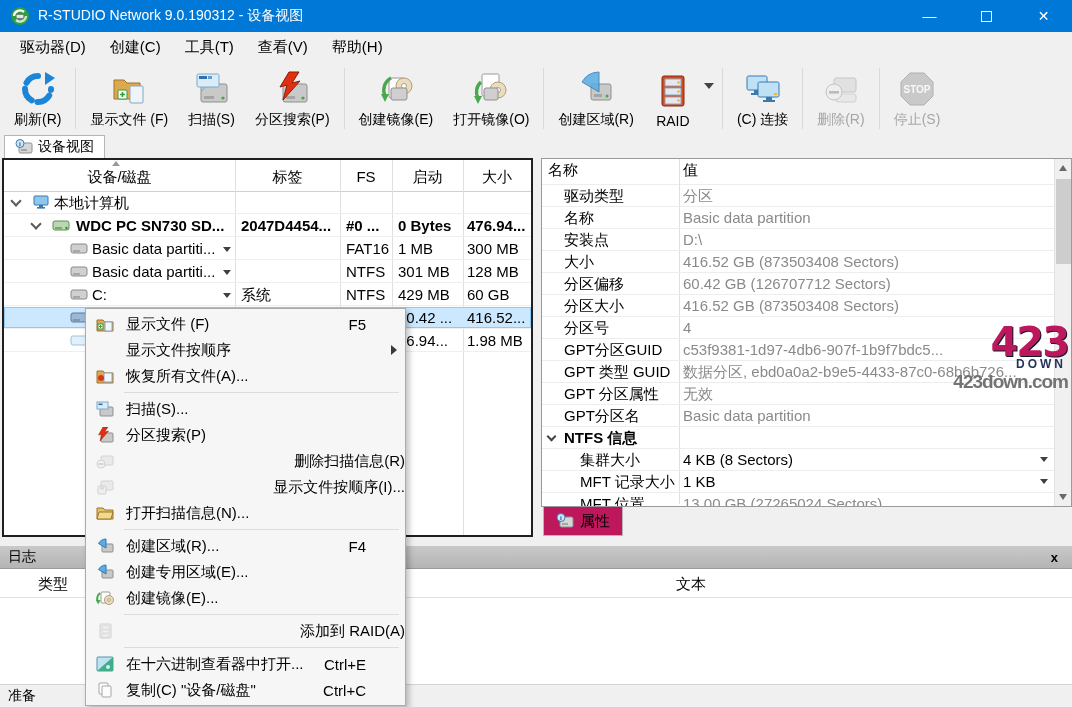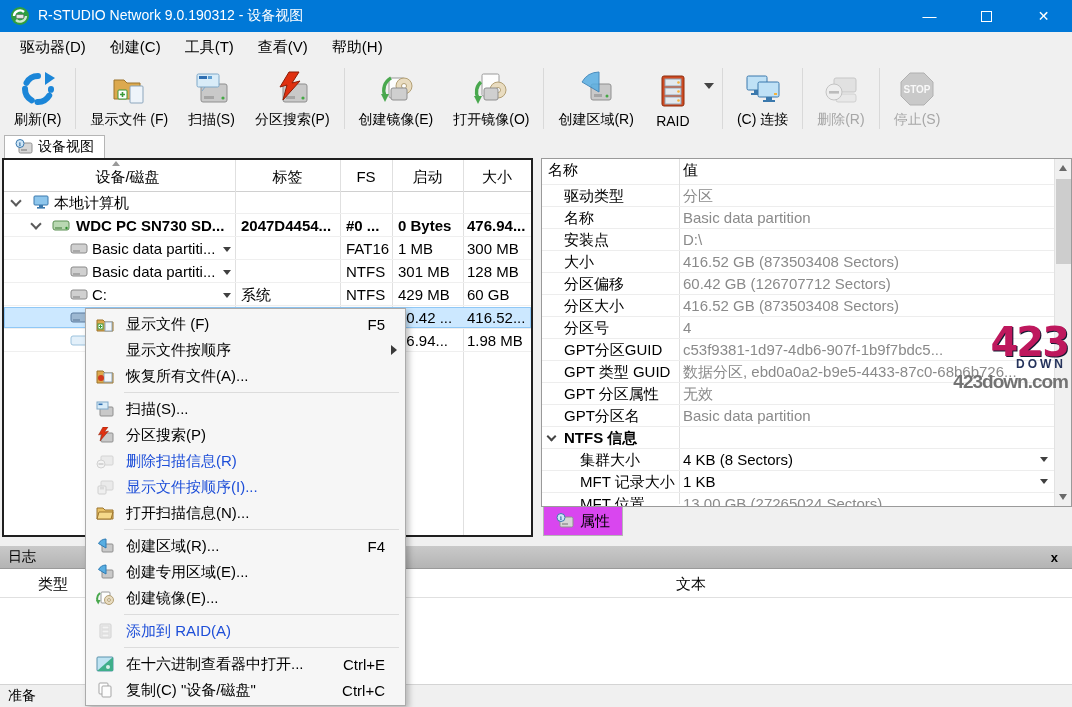--- a/index.html
+++ b/index.html
@@ -253,7 +253,7 @@
   <div class="devpanel">
     <div class="dev-head">
       <div class="sortcaret"></div>
-      <div class="hcell" style="left:8px;width:231px;">设备/磁盘</div>
+      <div class="hcell" style="left:0;width:231px;">设备/磁盘</div>
       <div class="hcell" style="left:231px;width:105px;">标签</div>
       <div class="hcell" style="left:336px;width:52px;">FS</div>
       <div class="hcell" style="left:388px;width:71px;">启动</div>

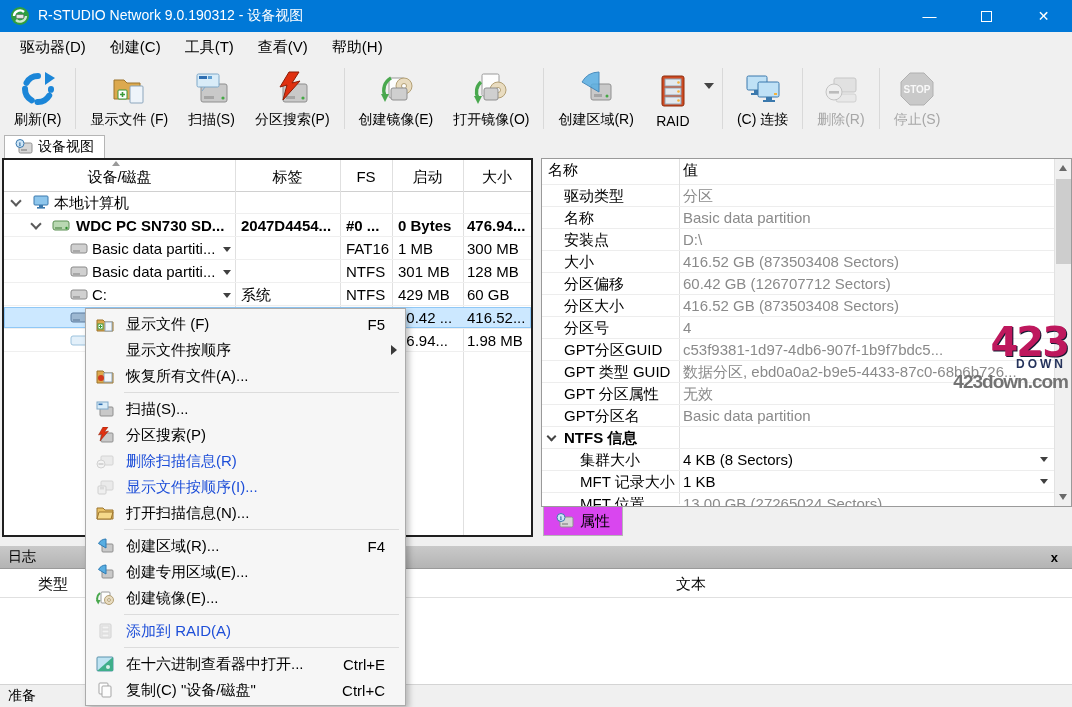--- a/index.html
+++ b/index.html
@@ -84,7 +84,7 @@
   .ci { position:relative; height:26px; display:flex; align-items:center; font-size:15px; padding-left:10px; }
   .ci .cicon { width:18px; height:16px; margin-right:12px; flex:0 0 18px; }
   .ci .clabel { flex:1; white-space:nowrap; }
-  .ci .cshort { padding-right:20px; }
+  .ci .cshort { padding-right:39px; }
   .ci.disabled { color:#1d4ed8; }
   .ci.disabled svg { filter:grayscale(1) opacity(.5); }
   .csep { height:1px; background:#dcdcdc; margin:3px 6px 3px 38px; }

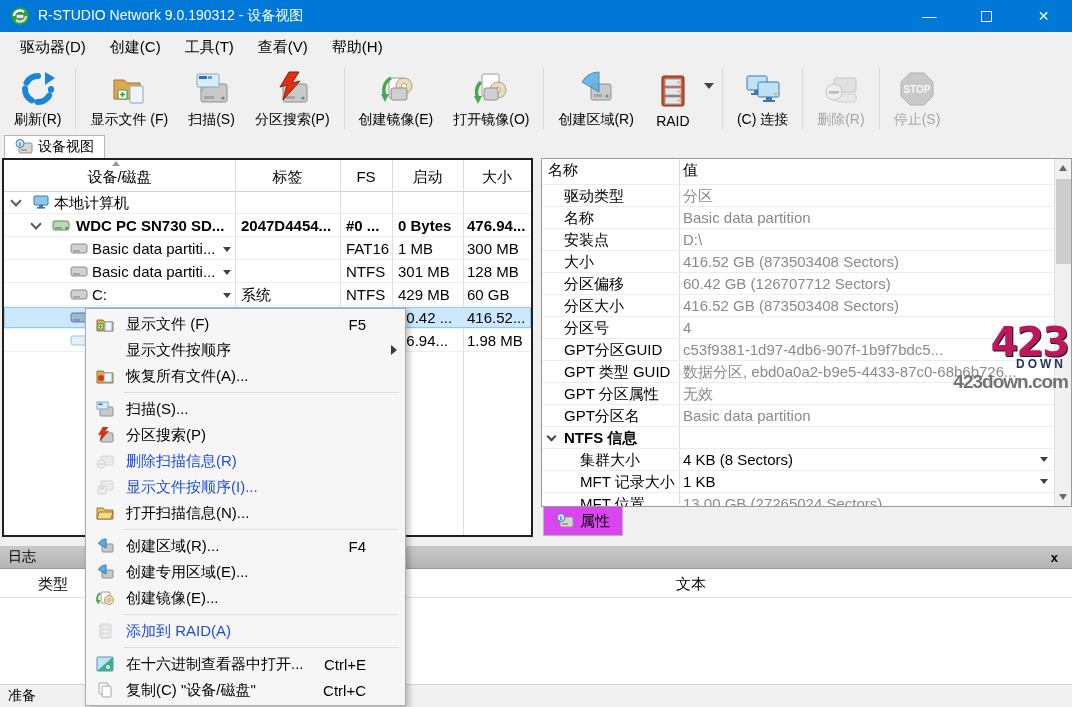--- a/index.html
+++ b/index.html
@@ -85,7 +85,7 @@
   .ci .cicon { width:18px; height:16px; margin-right:12px; flex:0 0 18px; }
   .ci .clabel { flex:1; white-space:nowrap; }
   .ci .cshort { padding-right:39px; }
-  .ci.disabled { color:#1d4ed8; }
+  .ci.disabled { color:#000000;text-align:right; }
   .ci.disabled svg { filter:grayscale(1) opacity(.5); }
   .csep { height:1px; background:#dcdcdc; margin:3px 6px 3px 38px; }
   .subarrow { position:absolute; right:8px; top:8px; width:0; height:0; border-top:5px solid transparent; border-bottom:5px solid transparent; border-left:6px solid #3a3a3a; }

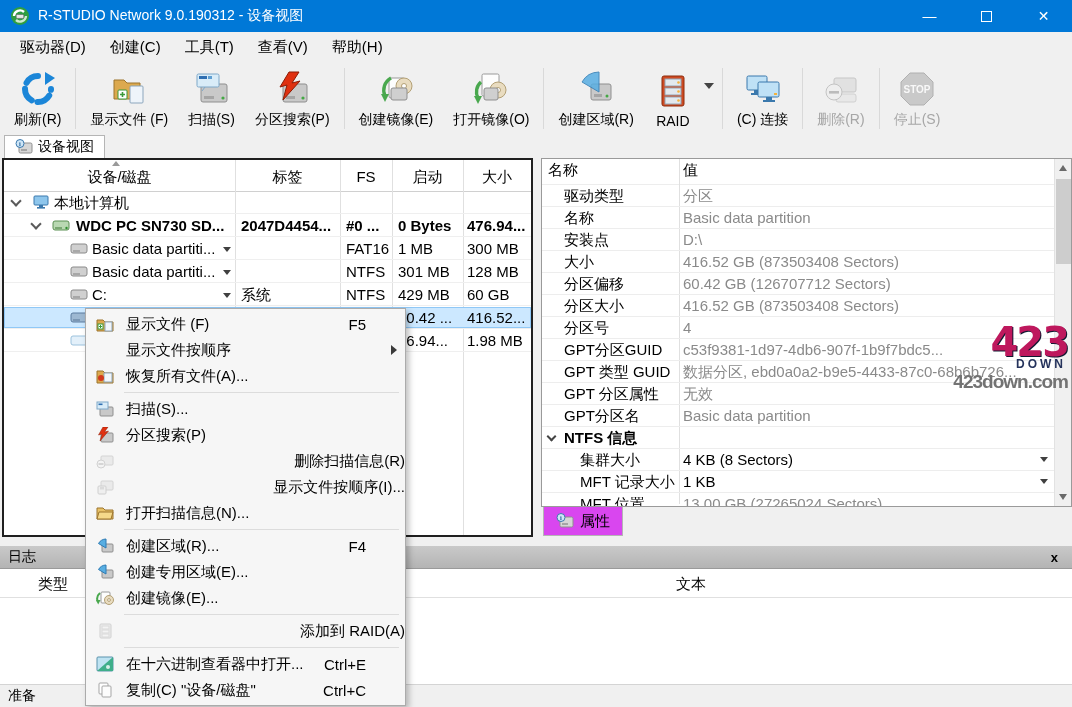--- a/index.html
+++ b/index.html
@@ -62,7 +62,7 @@
   .varrow.up { top:6px; border-bottom:6px solid #6a6a6a; }
   .varrow.down { bottom:6px; border-top:6px solid #6a6a6a; }
   .vthumb { position:absolute; left:1px; top:20px; width:15px; height:85px; background:#cdcdcd; }
-  .propstab { position:absolute; left:543px; top:507px; height:29px; background:#d946ef; border:1px solid #b5b5b5; border-top:none; display:flex; align-items:center; padding:0 12px; font-size:15px; }
+  .propstab { position:absolute; left:543px; top:507px; height:29px; background:#be185d; border:1px solid #b5b5b5; border-top:none; display:flex; align-items:center; padding:0 12px; font-size:15px; }
   .propstab svg { width:18px; height:16px; margin-right:6px; }
   
   .loghdr { position:absolute; left:0; top:546px; width:1072px; height:22px; background:linear-gradient(#c9c9c9,#b4b4b4); display:flex; align-items:center; padding:0 8px; font-size:14px; }

